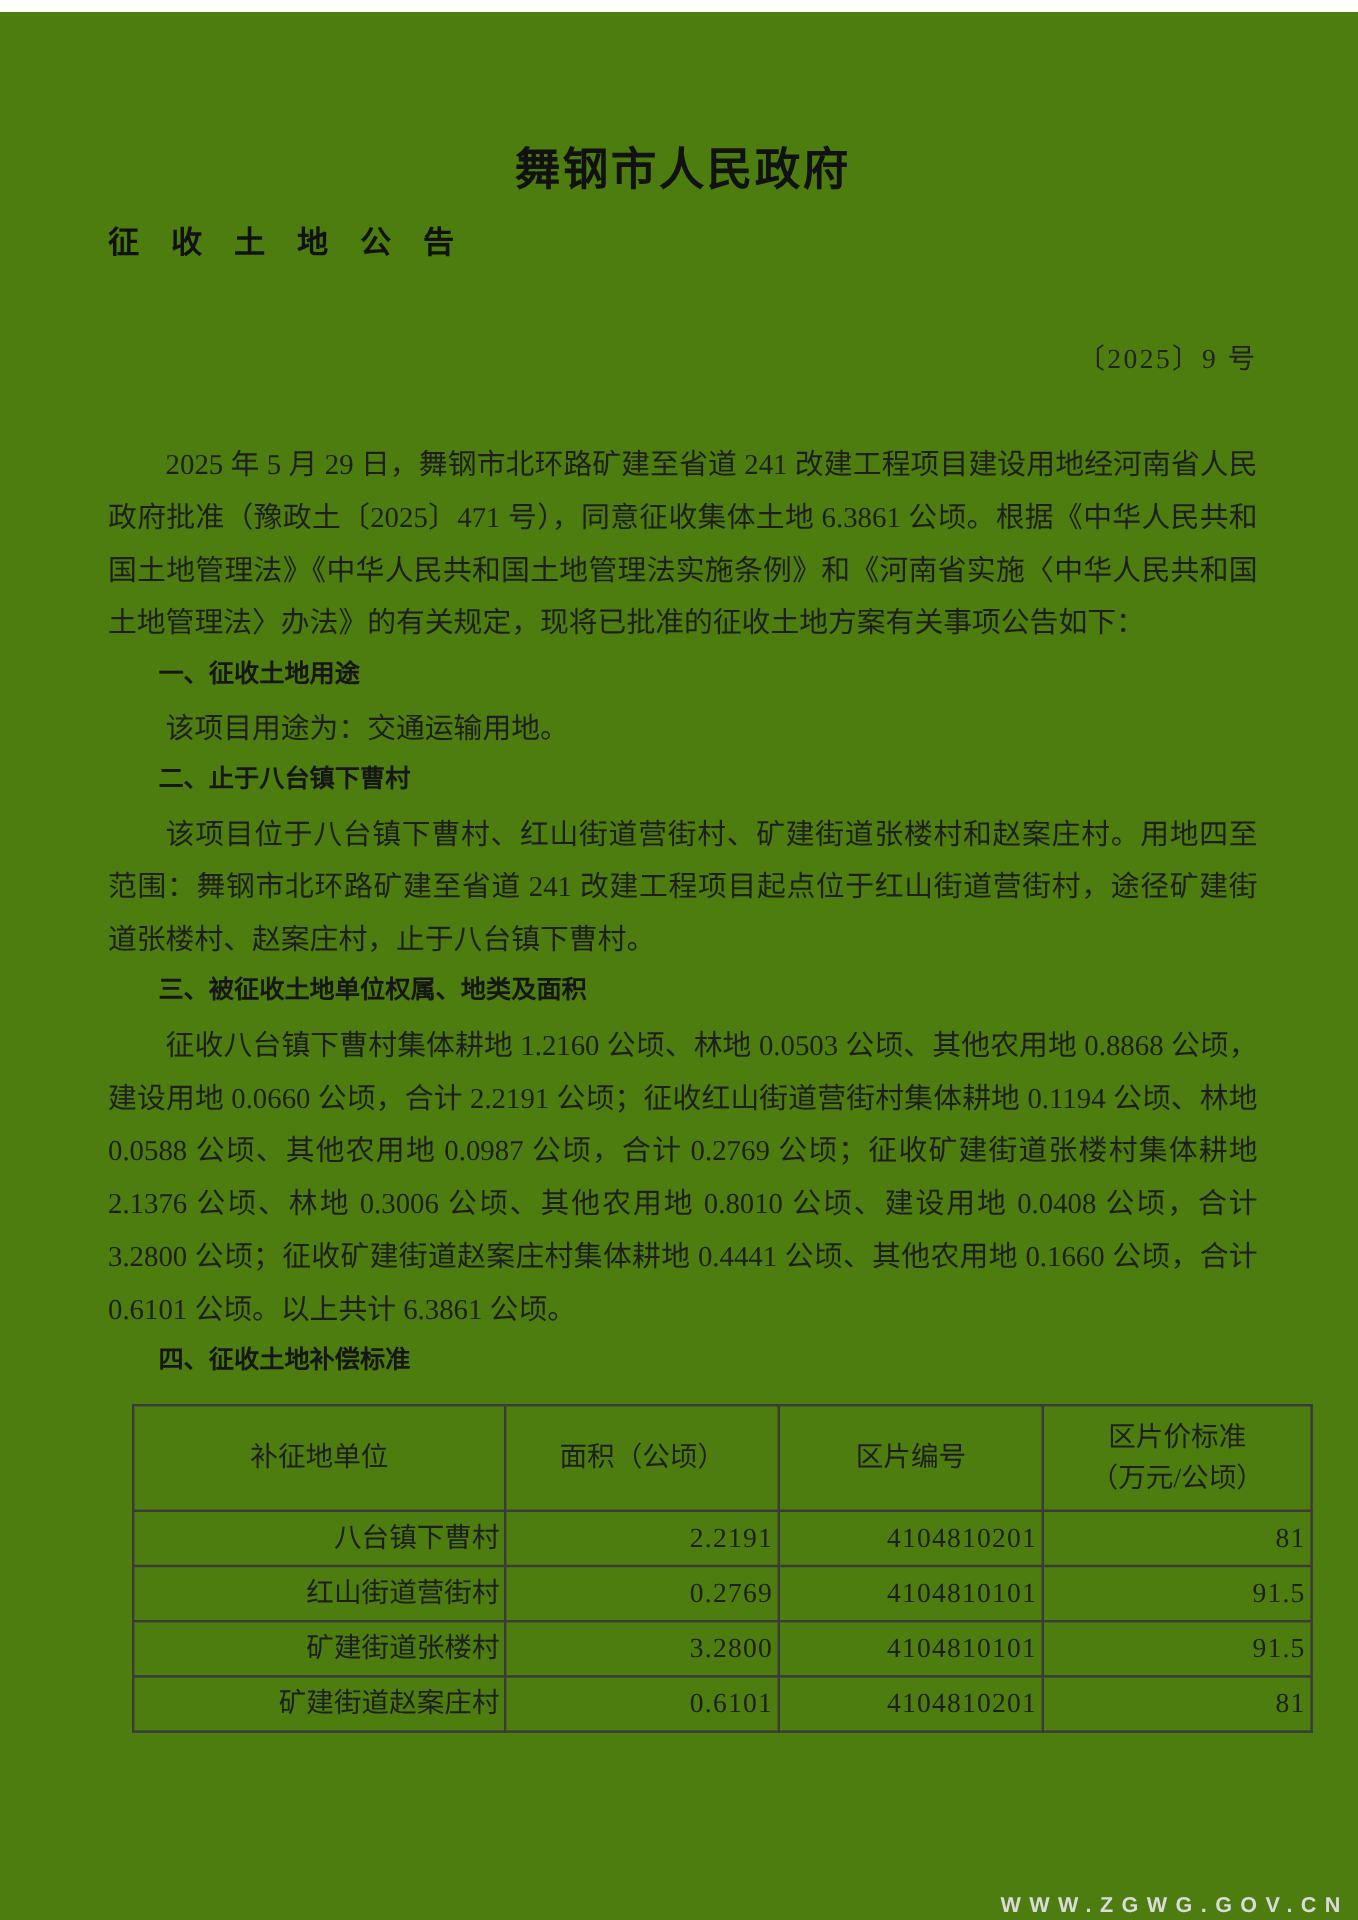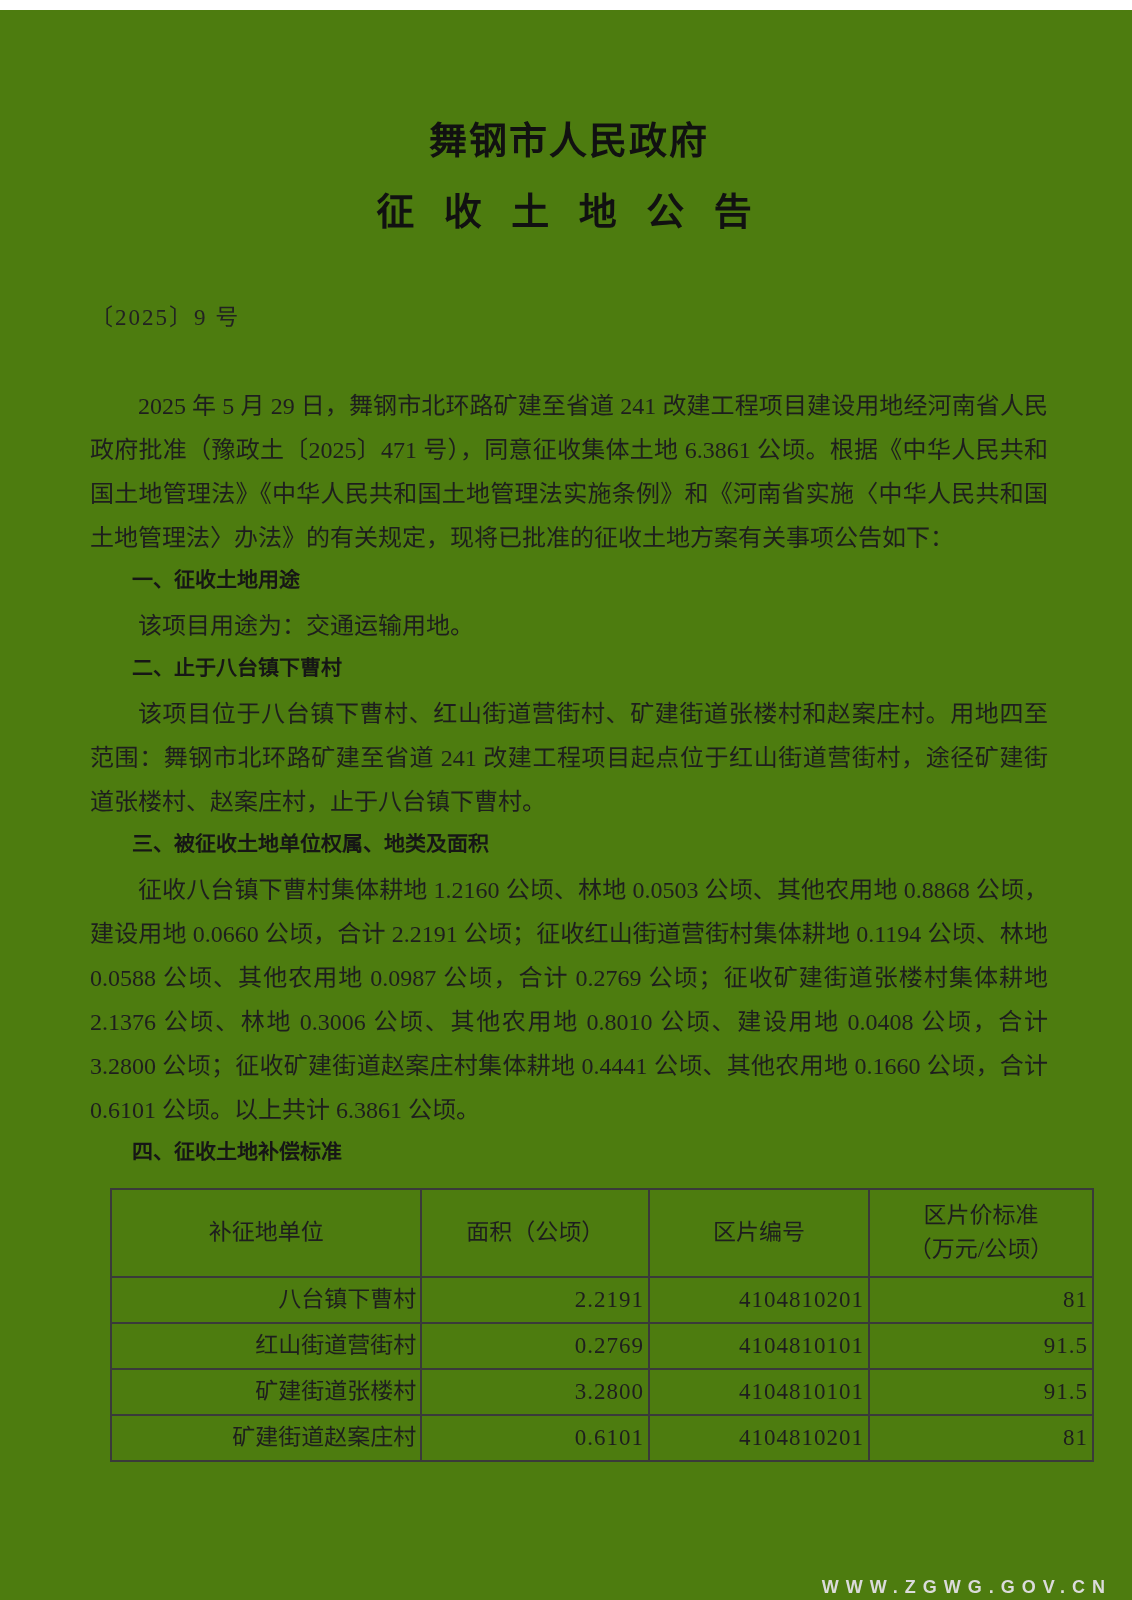--- a/index.html
+++ b/index.html
@@ -35,8 +35,7 @@
 
   .doc-subtitle {
     margin-top: 16px;
-    text-align: center;
-    font-size: 38px;
+    font-size: 26px;
     font-weight: bold;
     letter-spacing: 10px;
     color: #111;

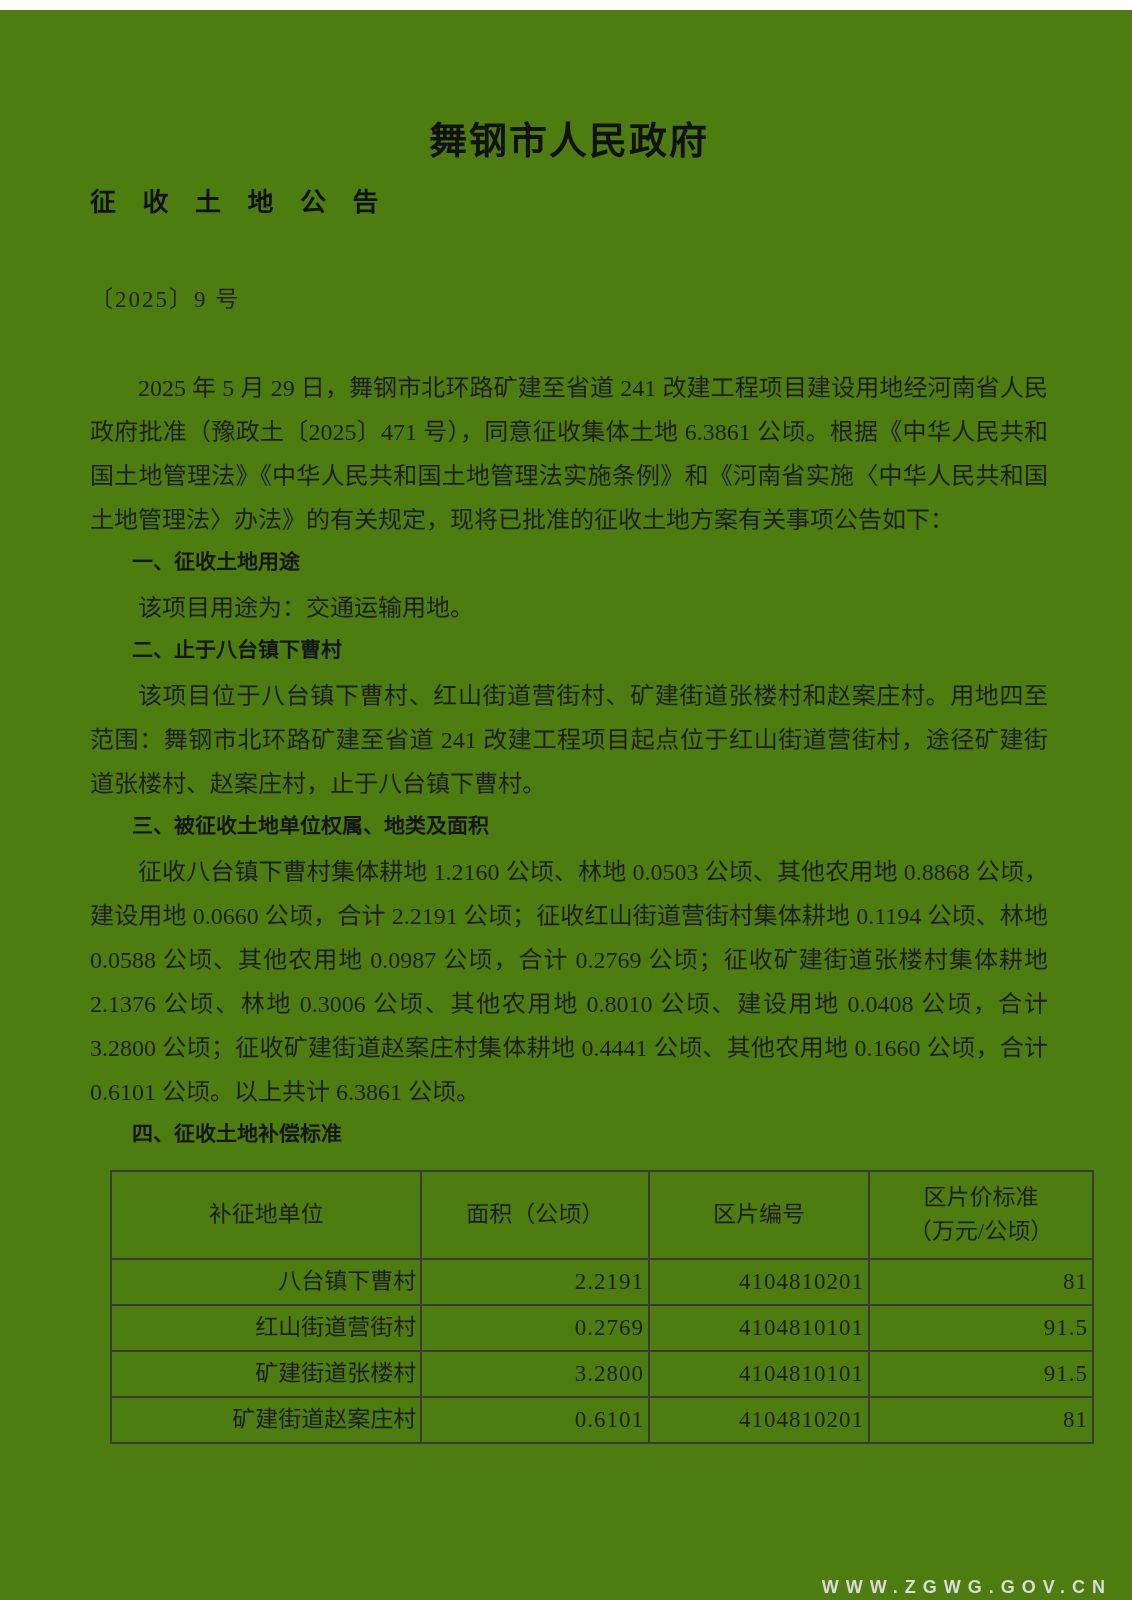--- a/index.html
+++ b/index.html
@@ -44,7 +44,7 @@
 
   .doc-number {
     margin-top: 62px;
-    text-align: left;
+    text-align: right;
     font-size: 23px;
     letter-spacing: 2px;
     color: #222;

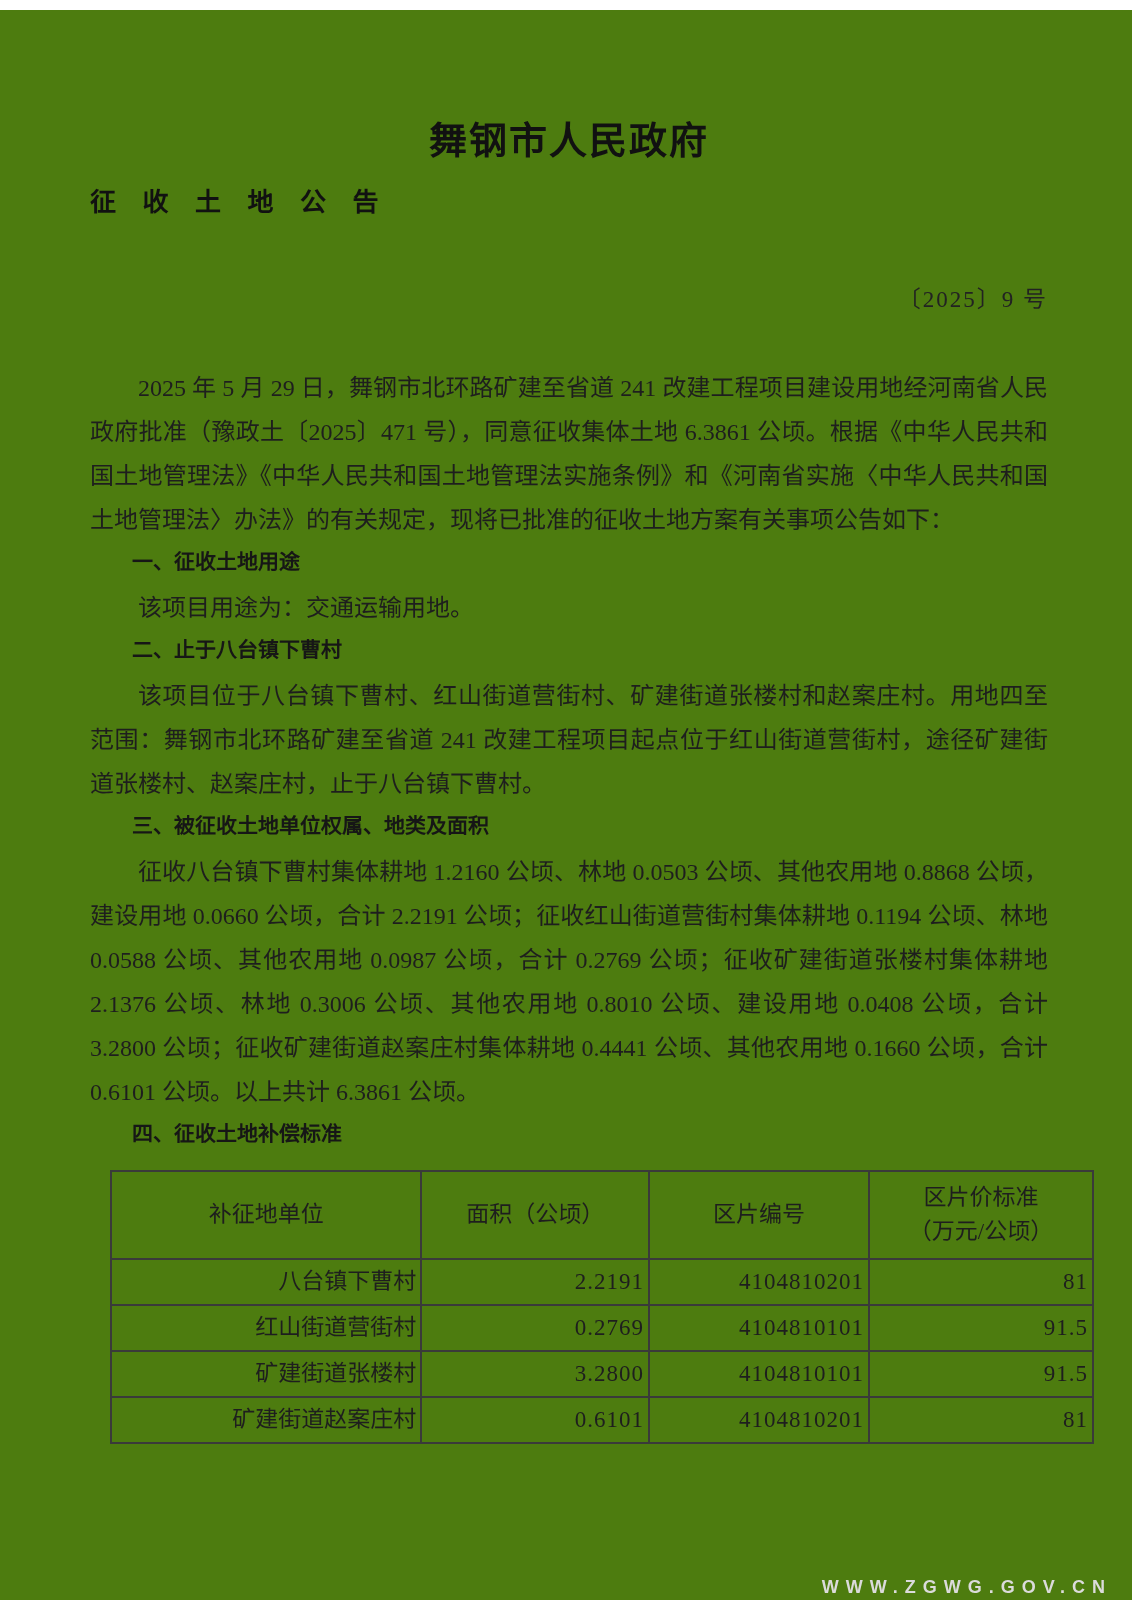--- a/index.html
+++ b/index.html
@@ -111,7 +111,7 @@
 
   .watermark {
     position: absolute;
-    right: 20px;
+    right: 8px;
     bottom: 12px;
     font-family: "Liberation Sans", "DejaVu Sans", sans-serif;
     font-weight: bold;

